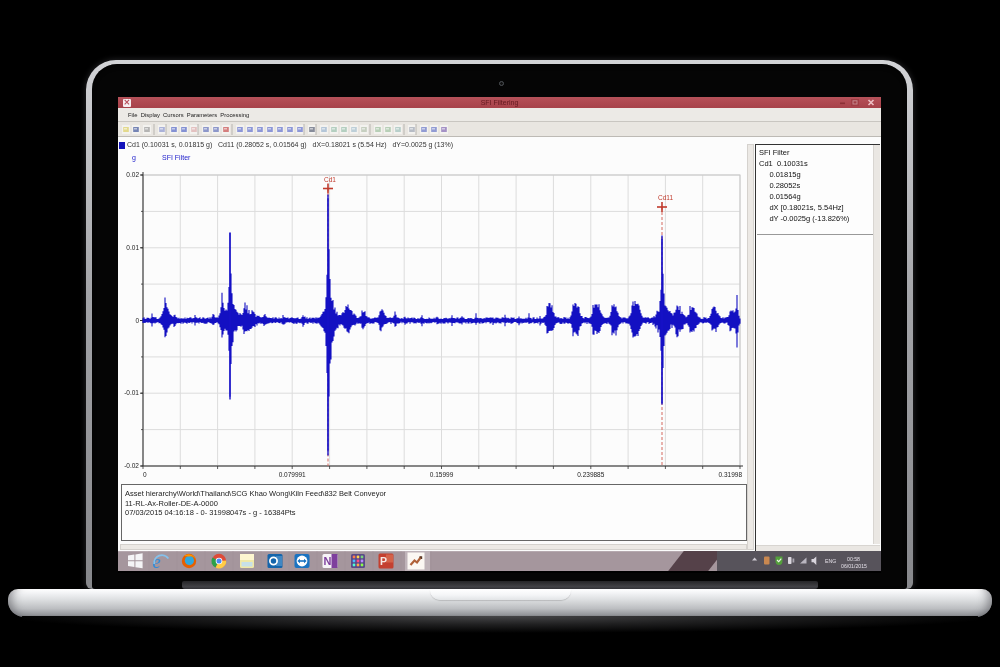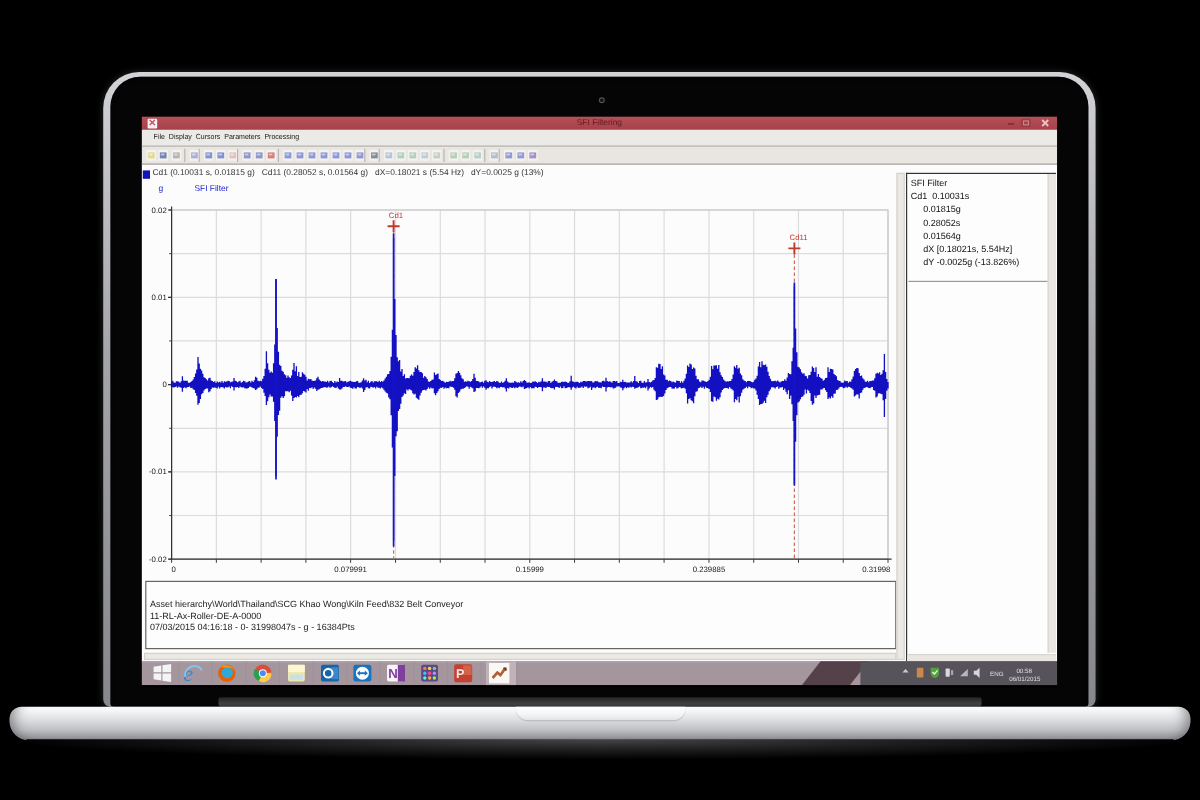--- a/index.html
+++ b/index.html
@@ -25,7 +25,7 @@
 #glabel{position:absolute;left:14px;top:57px;font-size:7px;color:#2222cc}
 #sfilabel{position:absolute;left:44px;top:57px;font-size:7px;color:#2222cc}
 #chartsvg{position:absolute;left:0;top:40px}
-#infobox{position:absolute;left:3px;top:387px;width:626px;height:57px;border:1px solid #666;background:#fdfdfd;font-size:7.5px;color:#222;line-height:9.5px;padding:14px 0 0 3px}
+#infobox{position:absolute;left:3px;top:387px;width:626px;height:57px;border:1px solid #666;background:#fdfdfd;font-size:7.5px;color:#222;line-height:9.5px;padding:4px 0 0 3px}
 #hscroll{position:absolute;left:2px;top:447px;width:627px;height:6px;background:#ece9e5;border:1px solid #d5d2ce}
 #vscroll{position:absolute;left:629px;top:47px;width:7px;height:406px;background:#ece9e5;border:1px solid #d5d2ce}
 #rpanelbox{position:absolute;left:637px;top:47px;width:125px;height:407px;background:#fdfdfd;border-left:1px solid #333;border-top:1px solid #333}

